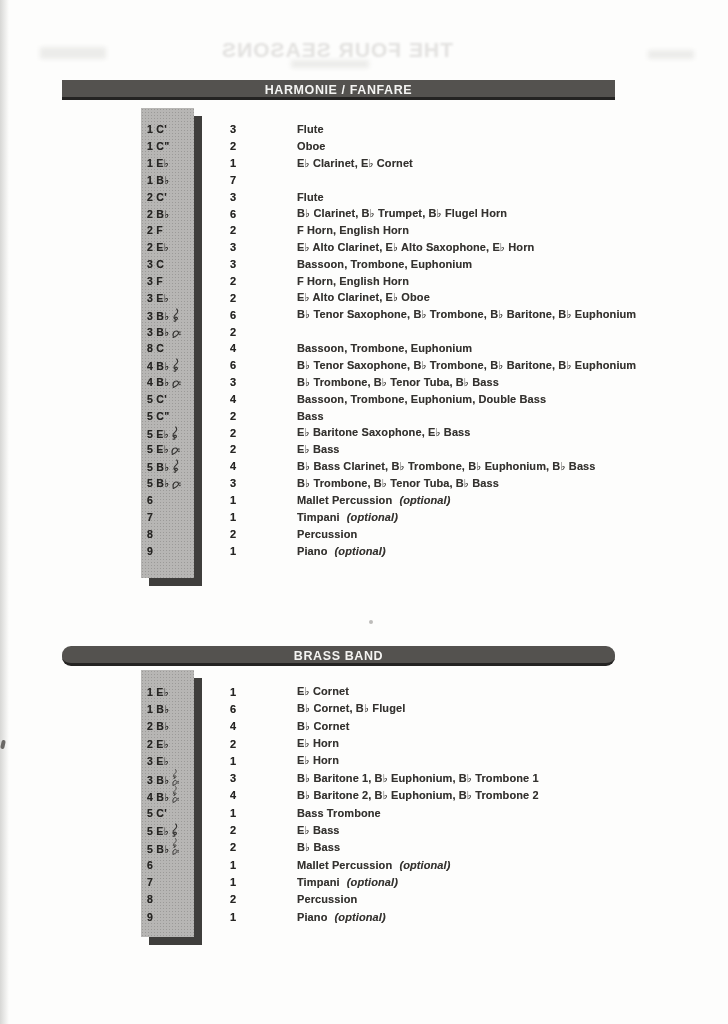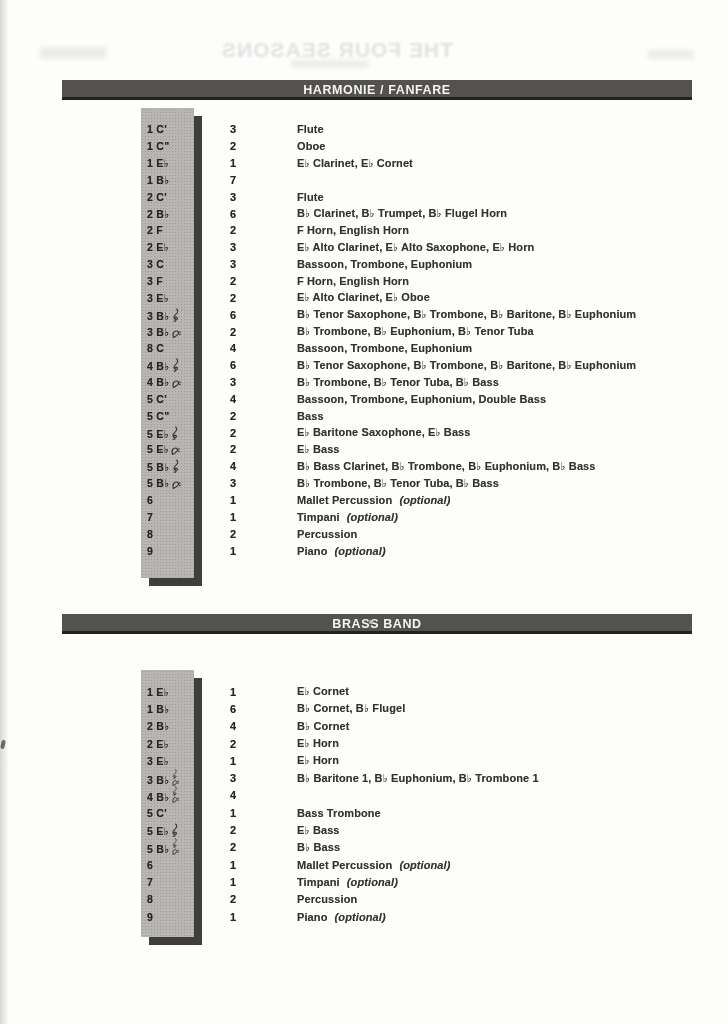--- a/index.html
+++ b/index.html
@@ -27,7 +27,7 @@
 
   .sec{position:absolute; left:0; top:0; width:100%;}
   .bar{
-    position:absolute; left:62px; width:630px; height:17px;
+    position:absolute; left:62px; width:553px; height:17px;
     background:var(--header-bar,#54524f);
     border-bottom:3px solid var(--header-bar-edge,#242322);
     text-align:center;

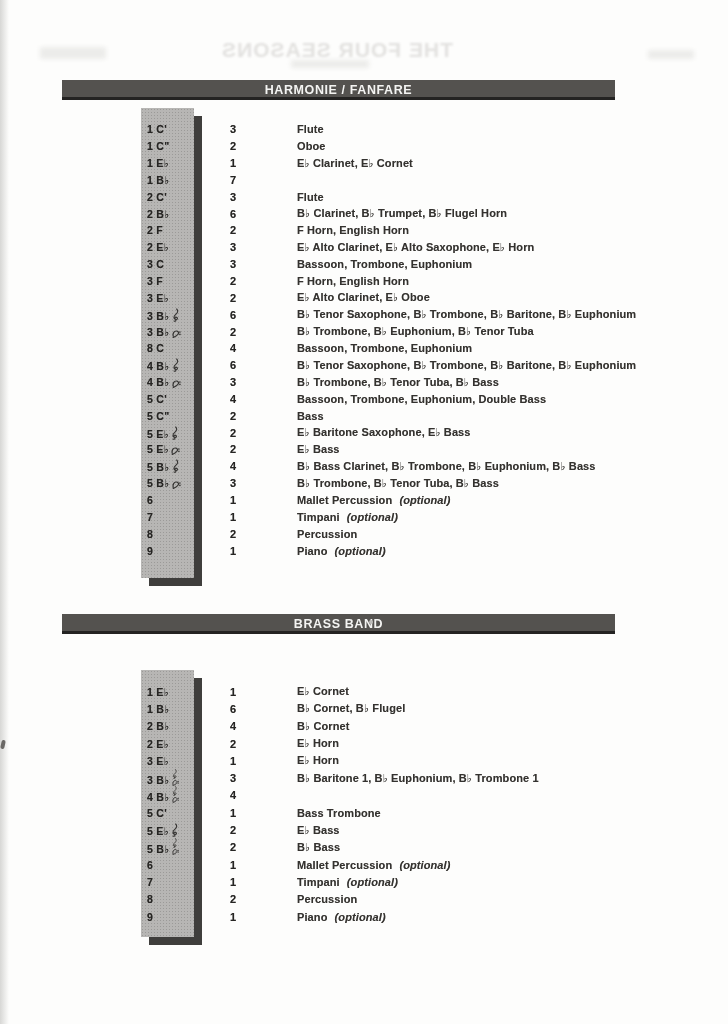--- a/index.html
+++ b/index.html
@@ -257,10 +257,6 @@
             </span>
     </span>
     <span class="cell qty">2</span>
-    <span class="cell instr">
-      <span class="instr-name">B♭ Trombone, B♭ Euphonium, B♭ Tenor Tuba</span>
-      
-    </span>
   </div>
 
   <div class="row">

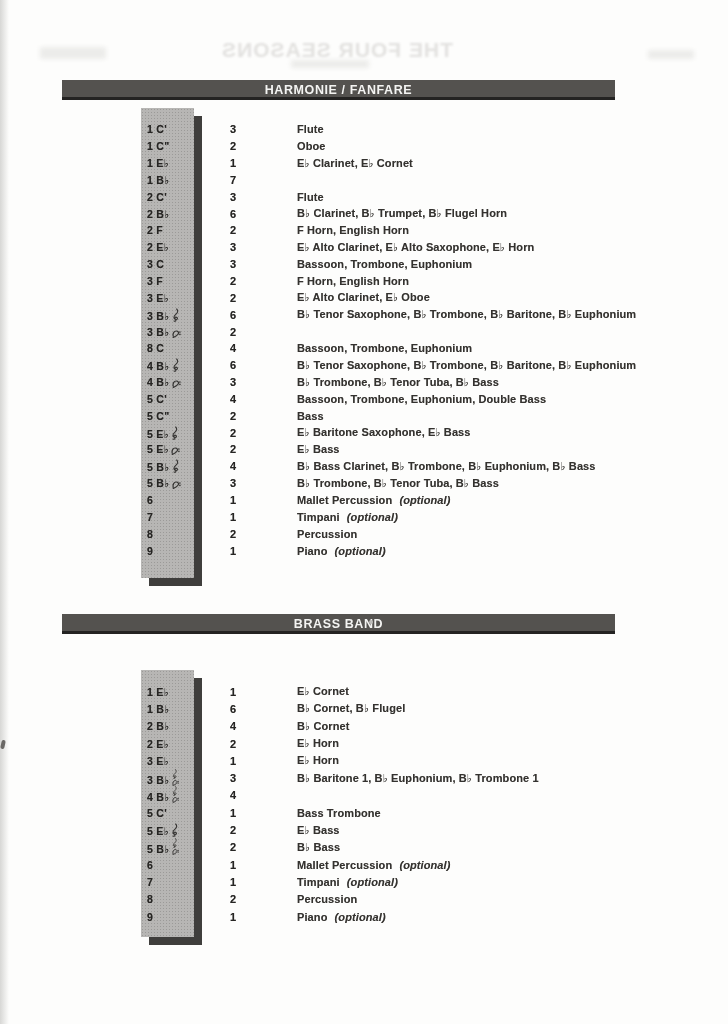--- a/index.html
+++ b/index.html
@@ -72,7 +72,7 @@
   .sec1 .bar{top:80px;}
   .sec1 .strip{top:108px; height:470px;}
   .sec1 .rows{top:121px;}
-  .sec2 .bar{top:614px;}
+  .sec2 .bar{top:646px;border-radius:9px;}
   .sec2 .strip{top:670px; height:267px;}
   .sec2 .rows{top:683px;}
   

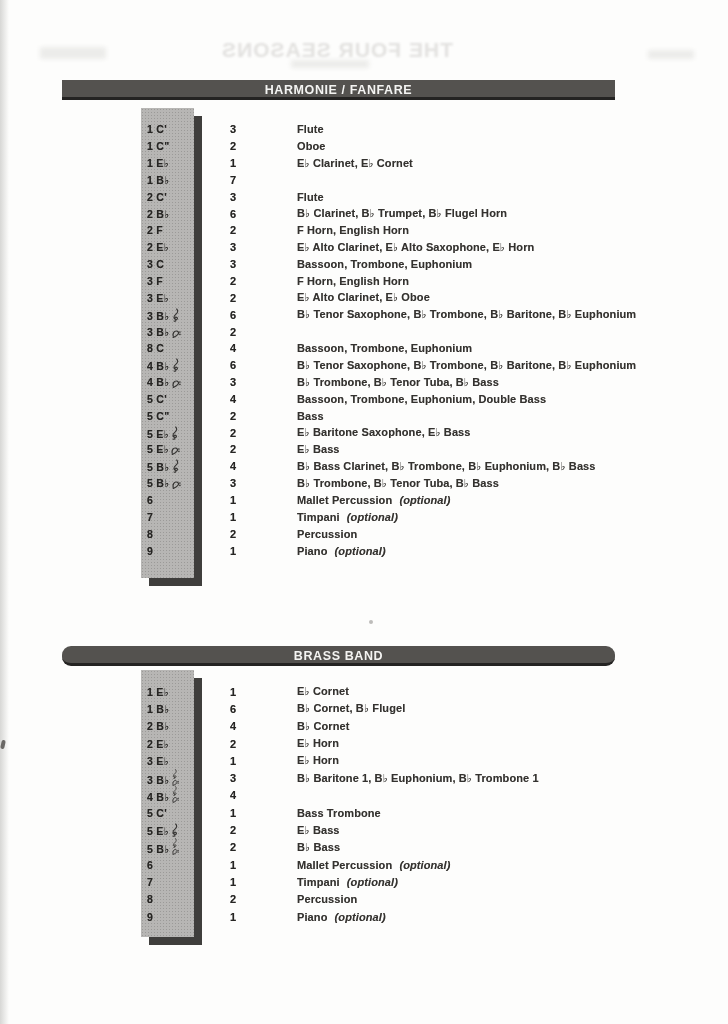--- a/index.html
+++ b/index.html
@@ -553,6 +553,10 @@
             </span>
     </span>
     <span class="cell qty">4</span>
+    <span class="cell instr">
+      <span class="instr-name">B♭ Baritone 2, B♭ Euphonium, B♭ Trombone 2</span>
+      
+    </span>
   </div>
 
   <div class="row">

